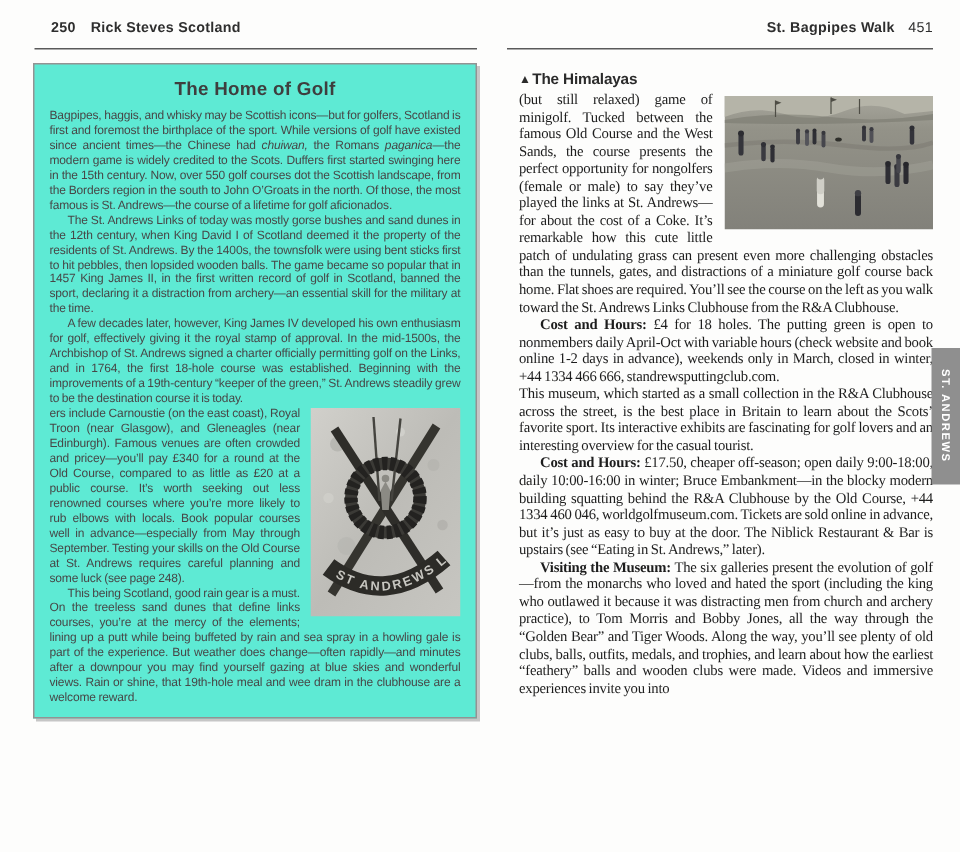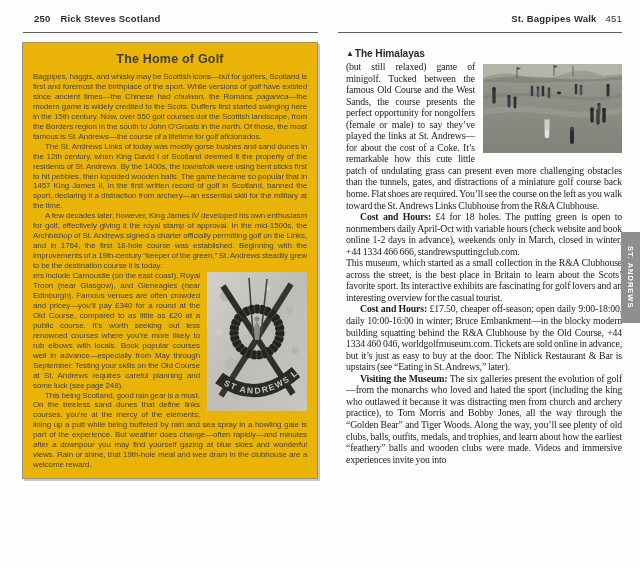--- a/index.html
+++ b/index.html
@@ -17,7 +17,7 @@
   .rule-right{left:338px;width:284px;}
 
   
-  .box{position:absolute;left:22px;top:42px;width:296px;box-sizing:border-box;background:#eab308;
+  .box{position:absolute;left:22px;top:42px;width:296px;box-sizing:border-box;background:#5eead4;
        border:1.5px solid #939393;box-shadow:2px 2px 0 #c6c6c6;padding:7px 10px 8px 10px;}
   .box h2{margin:2px 0 6px;text-align:center;font-size:12.5px;font-weight:bold;color:#3e3e3e;letter-spacing:.2px;}
   .box p{margin:0;font-size:8px;line-height:9.95px;text-align:justify;color:#474747;

